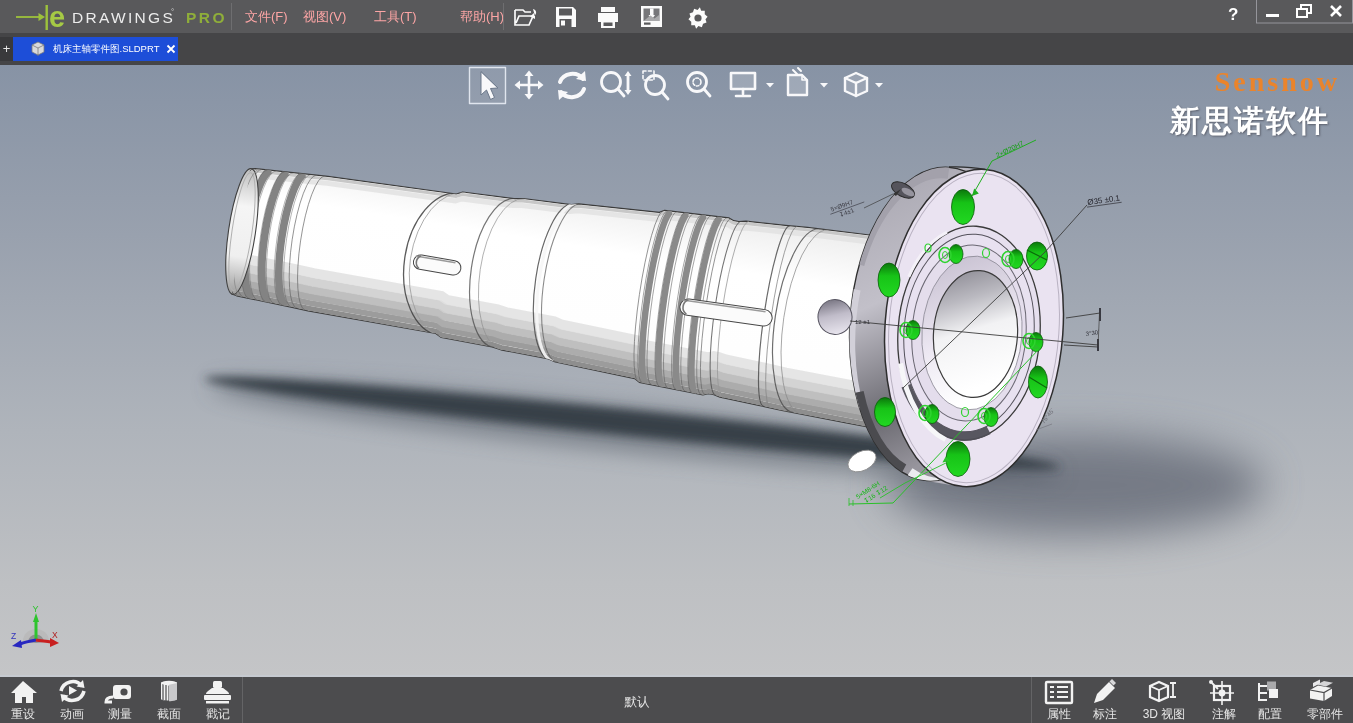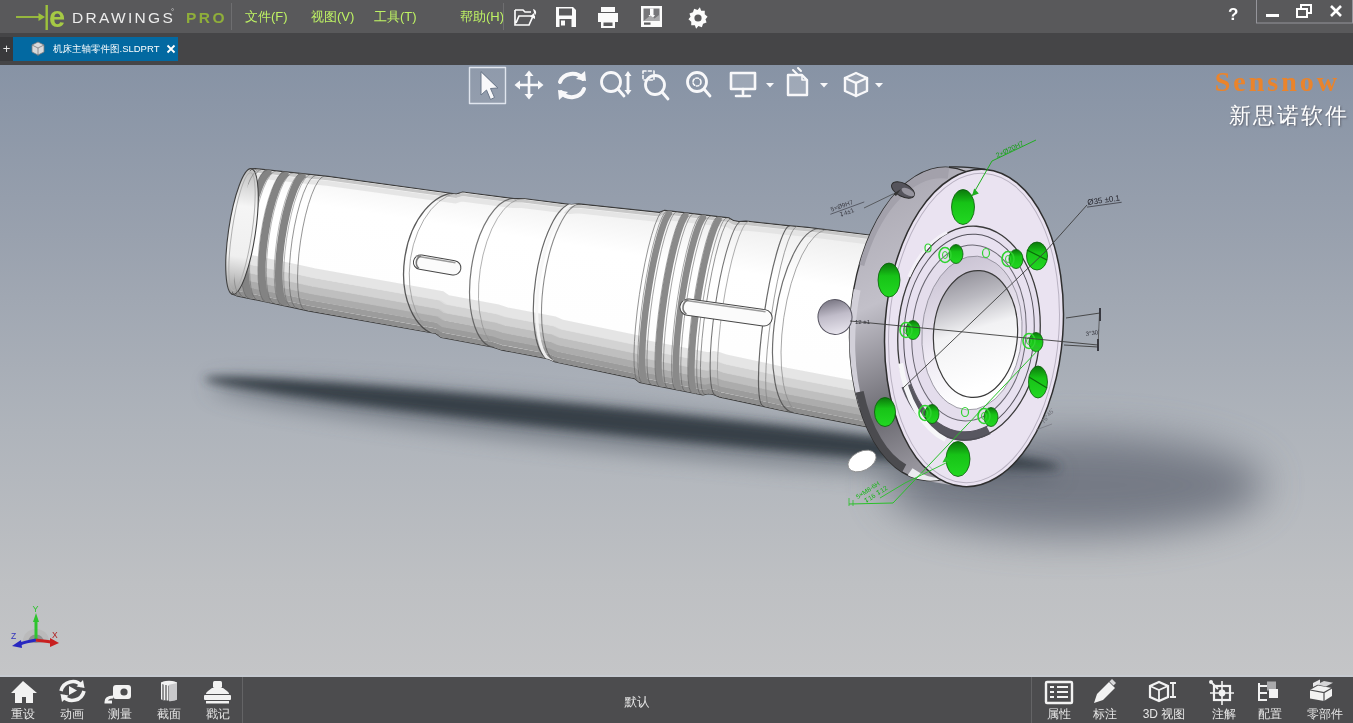--- a/index.html
+++ b/index.html
@@ -5,7 +5,7 @@
 html,body{width:1353px;height:723px;overflow:hidden;font-family:"Liberation Sans",sans-serif}
 .topbar{position:absolute;left:0;top:0;width:1353px;height:33px;background:#59595b}
 .logo{position:absolute;left:14px;top:4px}
-.menu{position:absolute;top:0;height:47px;line-height:33px;color:#bef264;font-size:13px}
+.menu{position:absolute;top:0;height:47px;line-height:33px;color:#fca5a5;font-size:13px}
 .vsep{position:absolute;top:3px;width:1px;height:27px;background:#6e6e70}
 .tabbar{position:absolute;left:0;top:33px;width:1353px;height:32px;background:#454547}
 .plusbtn{position:absolute;left:0;top:37px;width:13px;height:24px;background:#39393b;color:#e8e8e8;font-size:13px;text-align:center;line-height:23px}

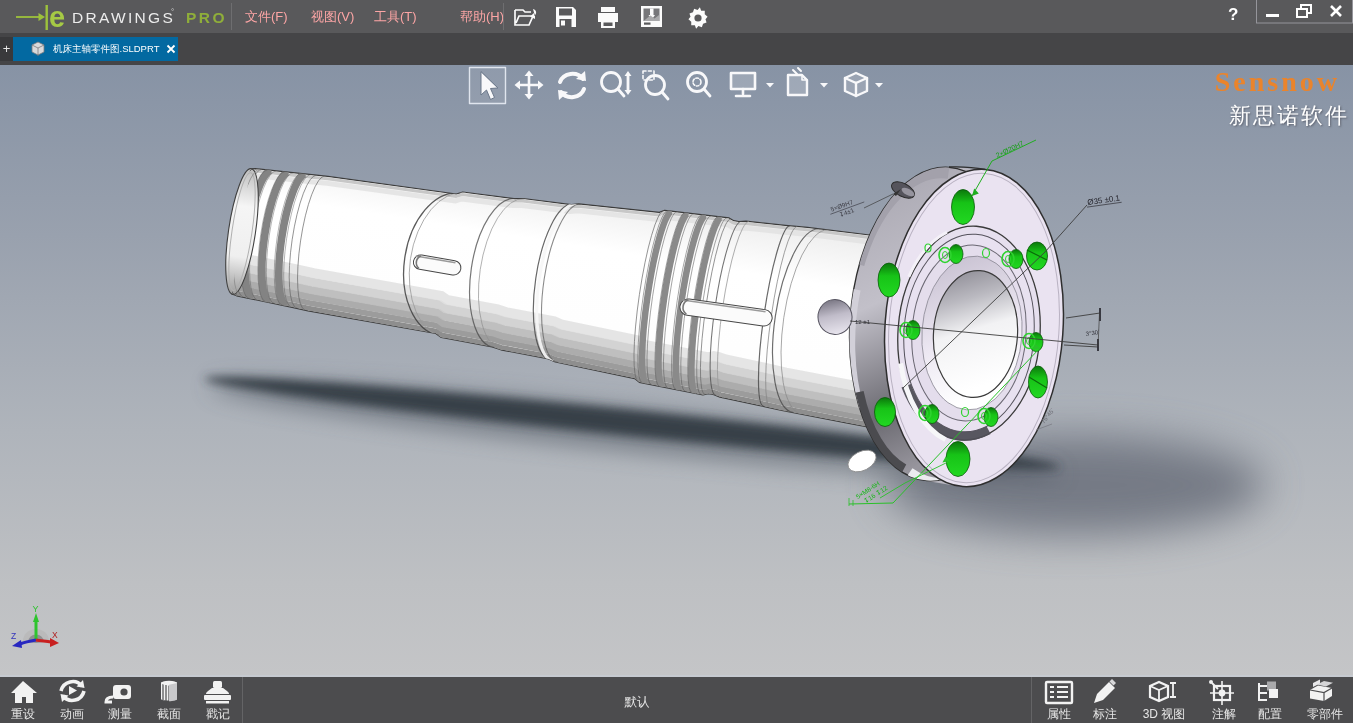--- a/index.html
+++ b/index.html
@@ -373,7 +373,7 @@
  </svg>
  <div class="vsep" style="left:231px"></div>
  <div class="menu" style="left:245px">文件(F)</div>
- <div class="menu" style="left:311px">视图(V)</div>
+ <div class="menu" style="left:303px">视图(V)</div>
  <div class="menu" style="left:374px">工具(T)</div>
  <div class="menu" style="left:460px">帮助(H)</div>
  <div class="vsep" style="left:503px"></div>

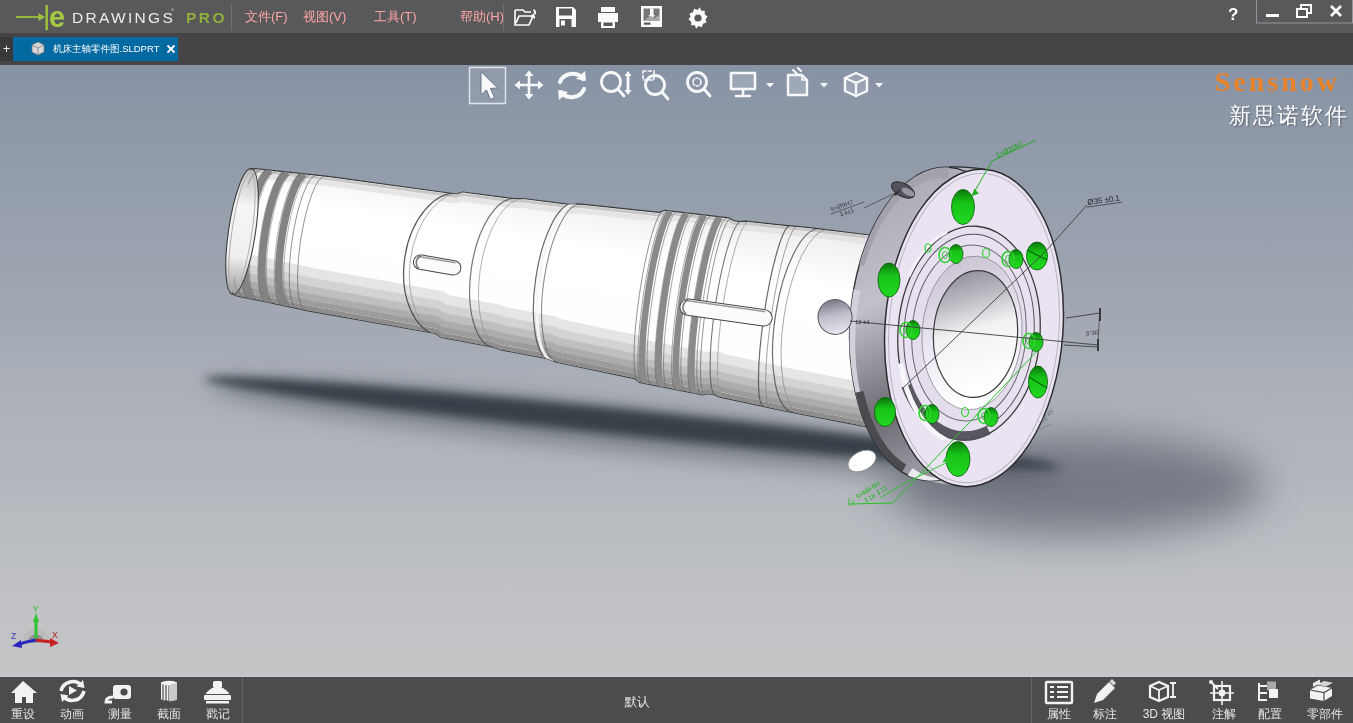--- a/index.html
+++ b/index.html
@@ -9,7 +9,7 @@
 .vsep{position:absolute;top:3px;width:1px;height:27px;background:#6e6e70}
 .tabbar{position:absolute;left:0;top:33px;width:1353px;height:32px;background:#454547}
 .plusbtn{position:absolute;left:0;top:37px;width:13px;height:24px;background:#39393b;color:#e8e8e8;font-size:13px;text-align:center;line-height:23px}
-.tab{position:absolute;left:13px;top:37px;width:165px;height:24px;background:#0369a1;color:#fff;font-size:9.5px;line-height:24px}
+.tab{position:absolute;left:13px;top:37px;width:165px;height:24px;background:#1d4ed8;color:#fff;font-size:9.5px;line-height:24px}
 .viewport{position:absolute;left:0;top:65px;width:1353px;height:610px}
 .botborder{position:absolute;left:0;top:675px;width:1353px;height:2px;background:#c6cad0}
 .botbar{position:absolute;left:0;top:677px;width:1353px;height:46px;background:#4c4c4e}

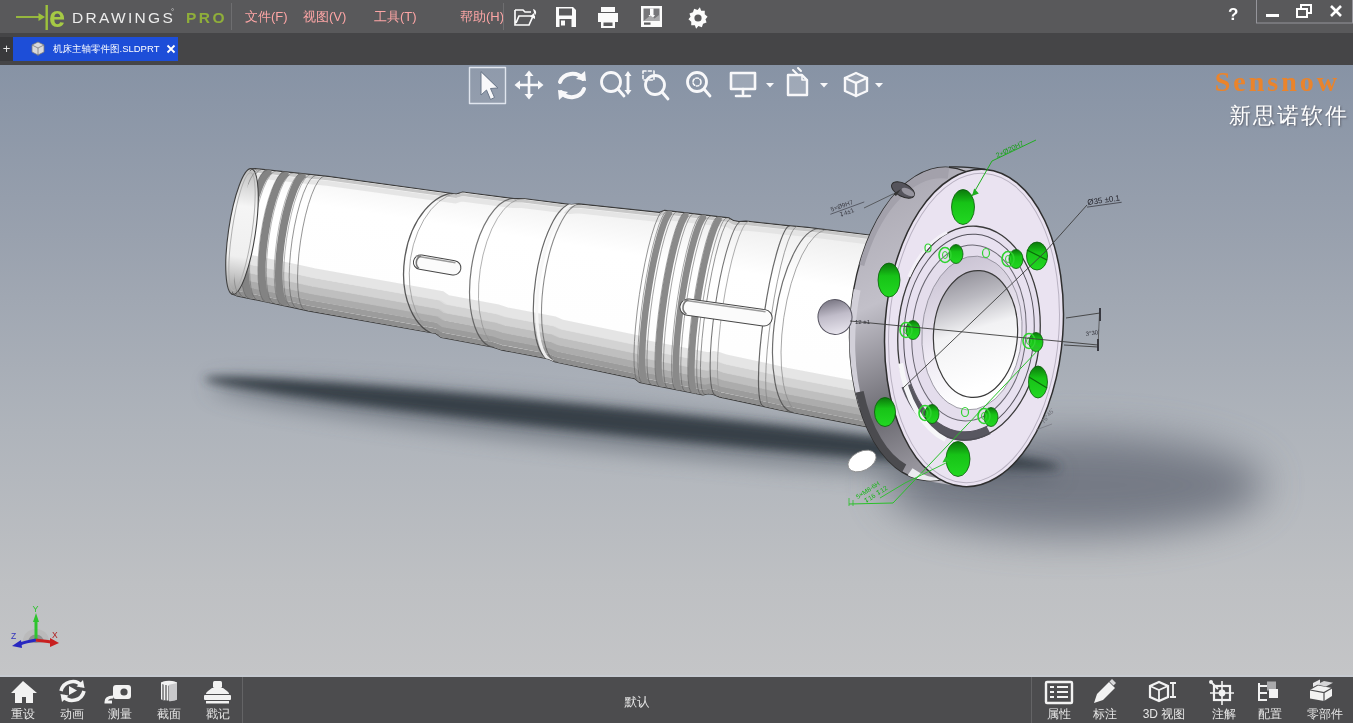--- a/index.html
+++ b/index.html
@@ -14,7 +14,7 @@
 .botborder{position:absolute;left:0;top:675px;width:1353px;height:2px;background:#c6cad0}
 .botbar{position:absolute;left:0;top:677px;width:1353px;height:46px;background:#4c4c4e}
 .wm1{position:absolute;right:13px;top:1px;color:#ea842c;font-family:"Liberation Serif",serif;font-weight:bold;font-size:28px;letter-spacing:3px}
-.wm2{position:absolute;right:4px;top:36px;color:#fff;font-weight:normal;font-size:22px;letter-spacing:2px;text-shadow:1px 1px 2px rgba(60,60,70,.6)}
+.wm2{position:absolute;right:23px;top:36px;color:#fff;font-weight:bold;font-size:30px;letter-spacing:2px;text-shadow:1px 1px 2px rgba(60,60,70,.6)}
 </style></head>
 <body>
 

